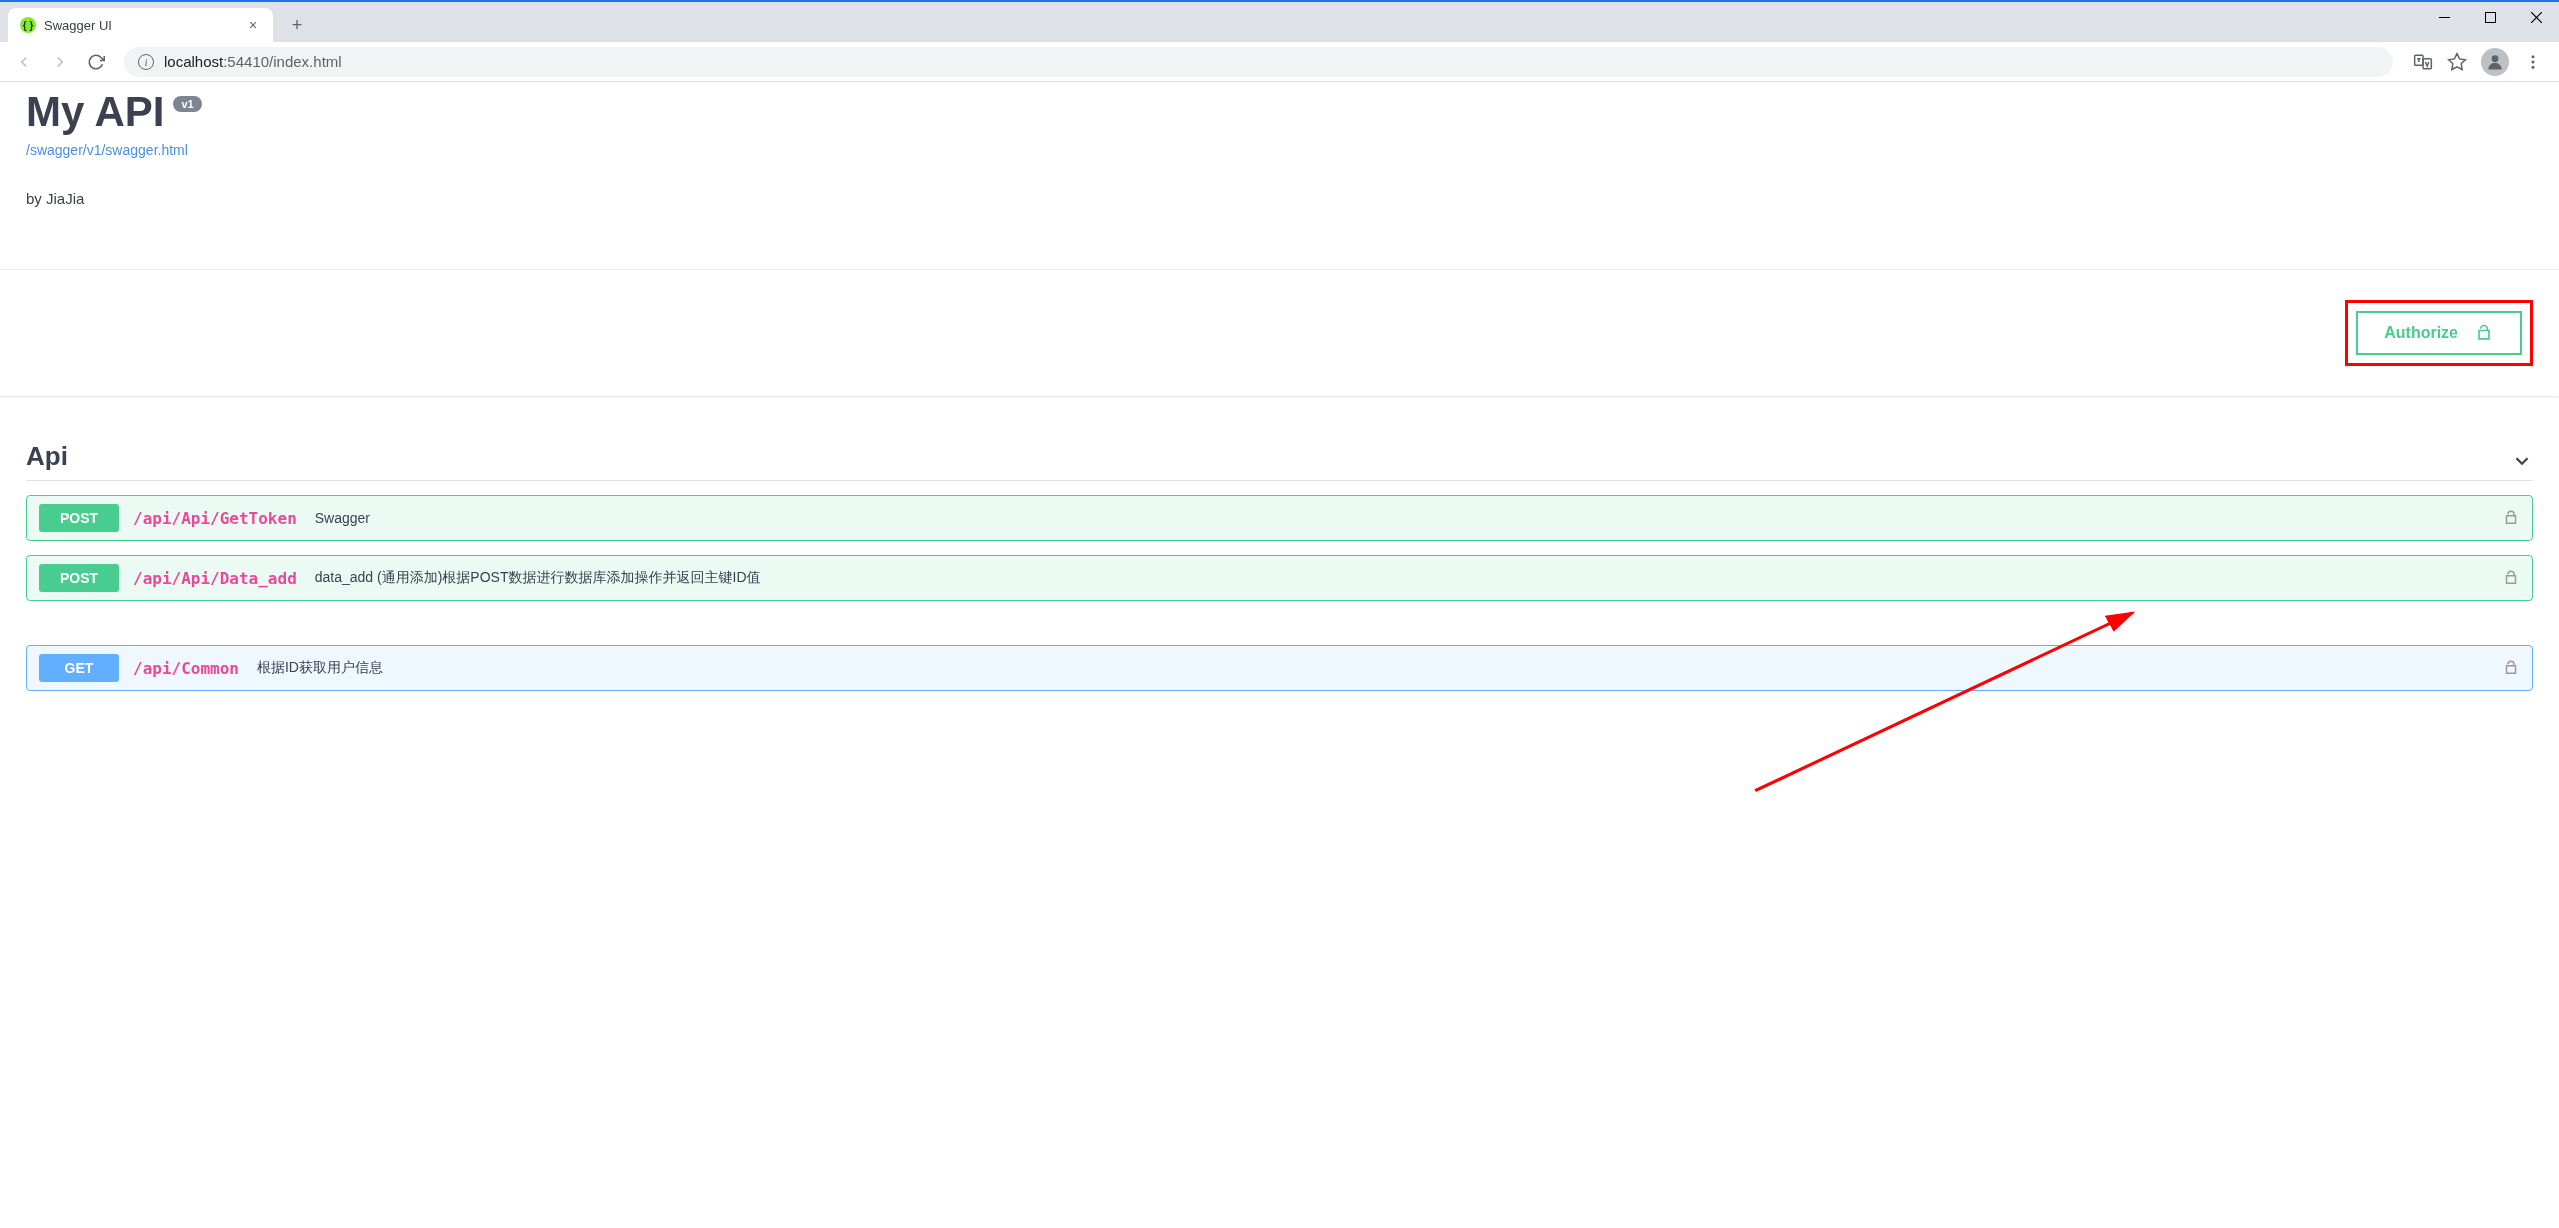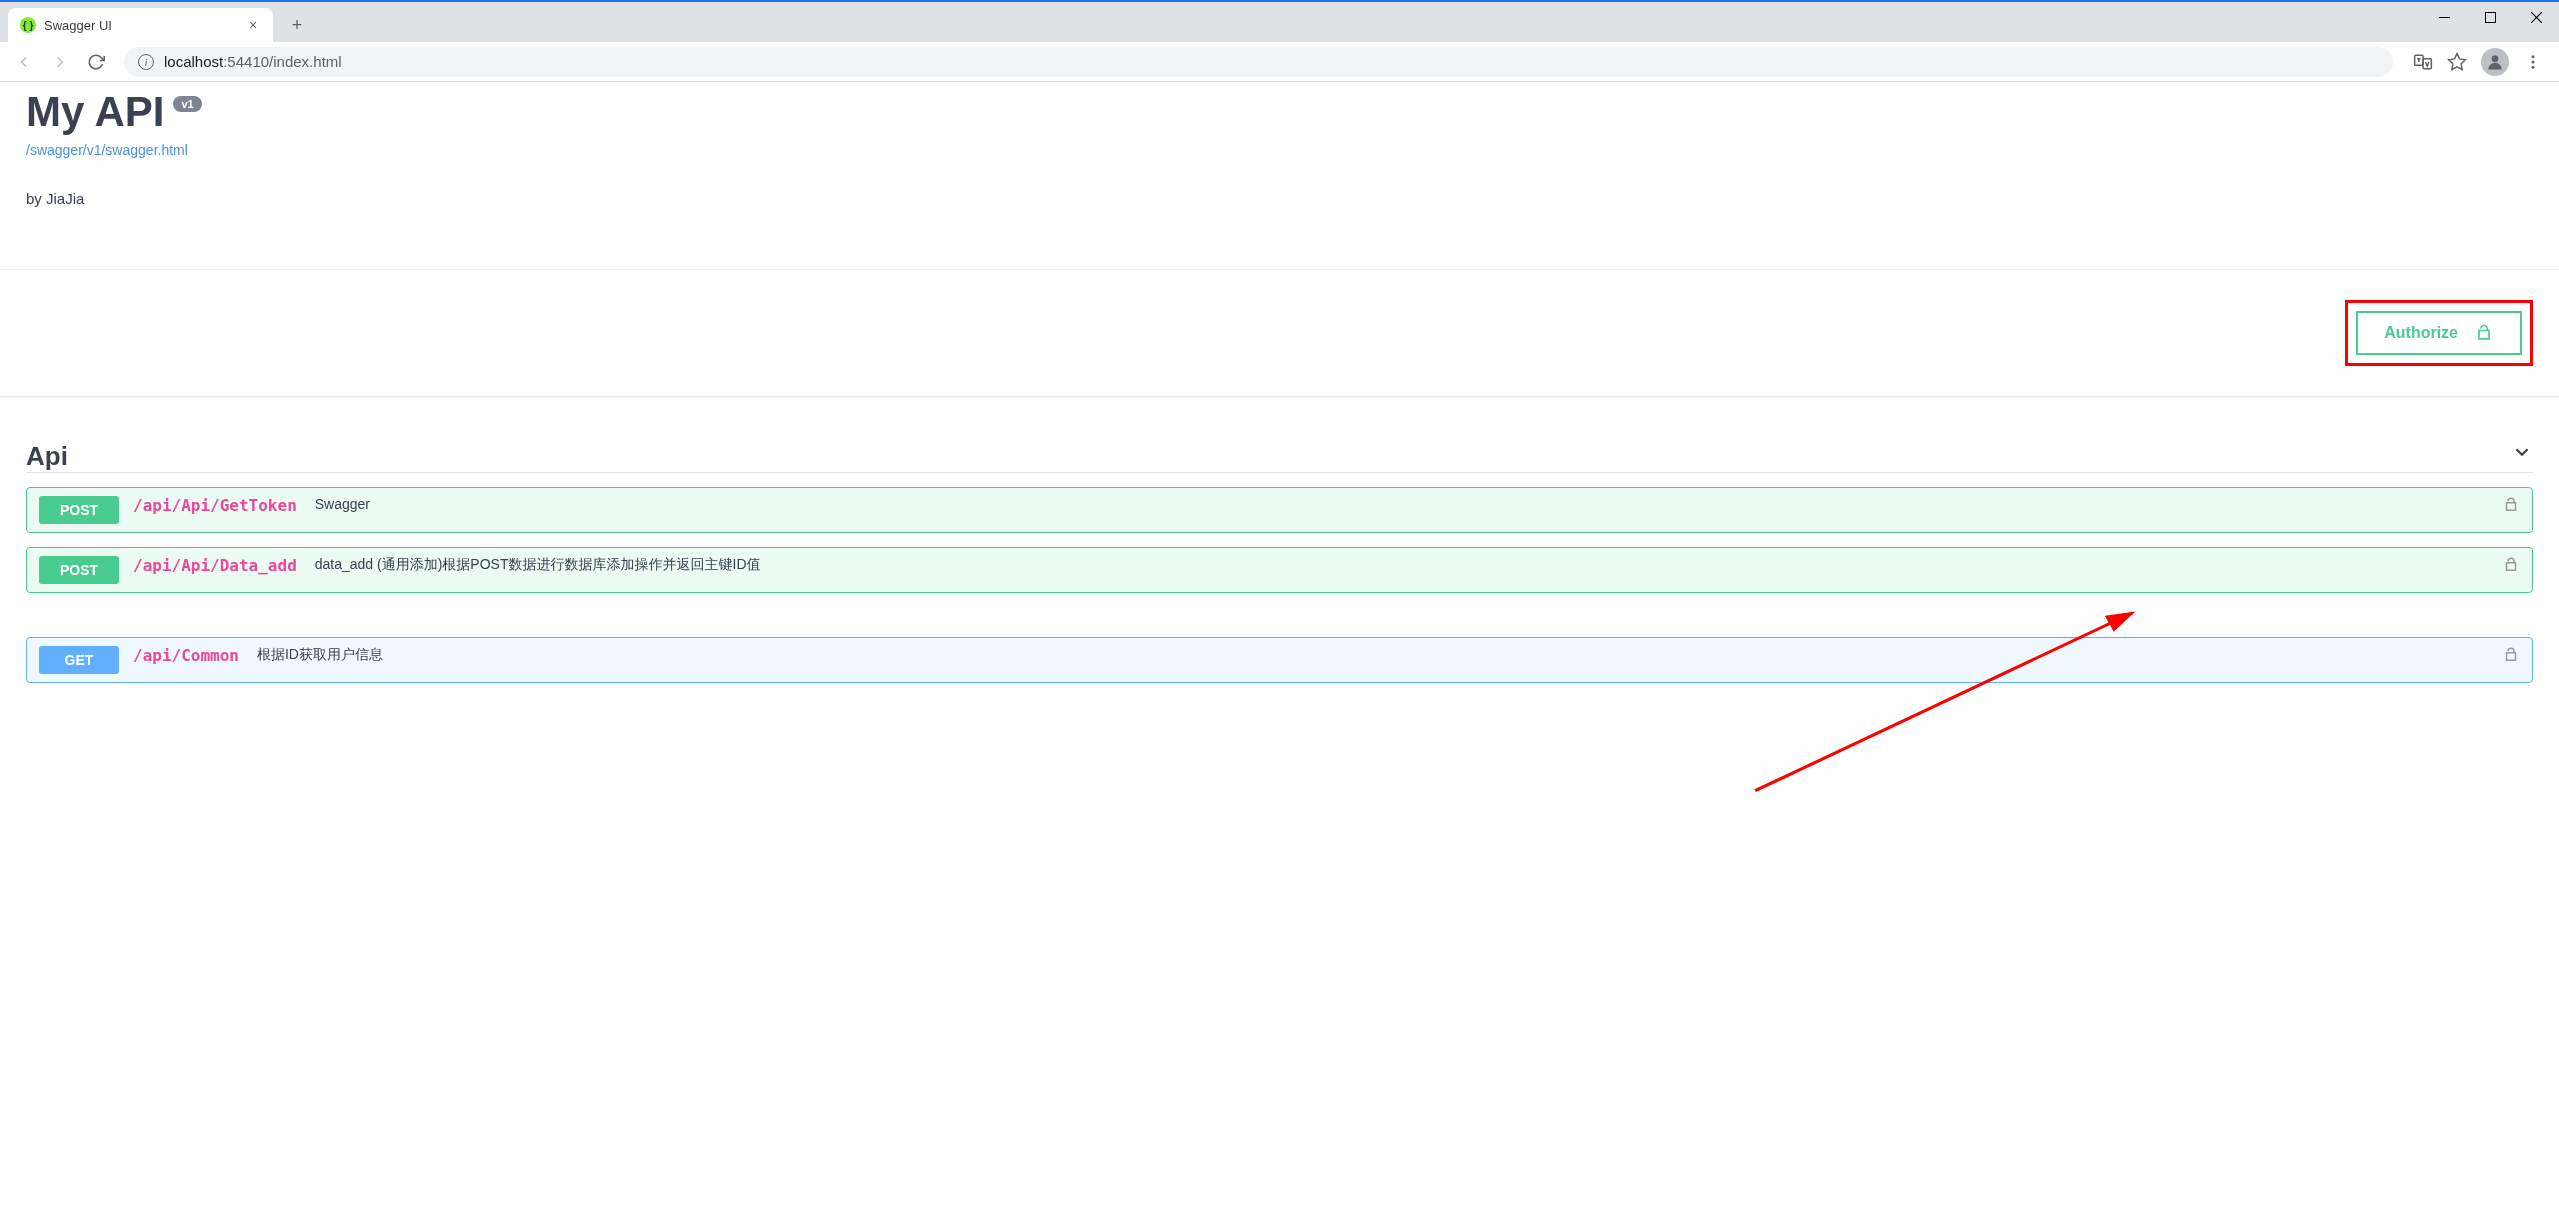--- a/index.html
+++ b/index.html
@@ -44,7 +44,7 @@
 .lock-icon-auth { width: 20px; height: 20px; }
 
 .tag-section { margin-top: 44px; }
-.tag-header { display: flex; align-items: flex-start; justify-content: space-between; cursor: pointer; padding-bottom: 0; border-bottom: 1px solid rgba(59,65,81,0.15); }
+.tag-header { display: flex; align-items: flex-end; justify-content: space-between; cursor: pointer; padding-bottom: 8px; border-bottom: 1px solid rgba(59,65,81,0.15); }
 .tag-name { font-size: 26px; font-weight: 700; color: #3b4151; }
 .chevron { width: 22px; height: 22px; }
 

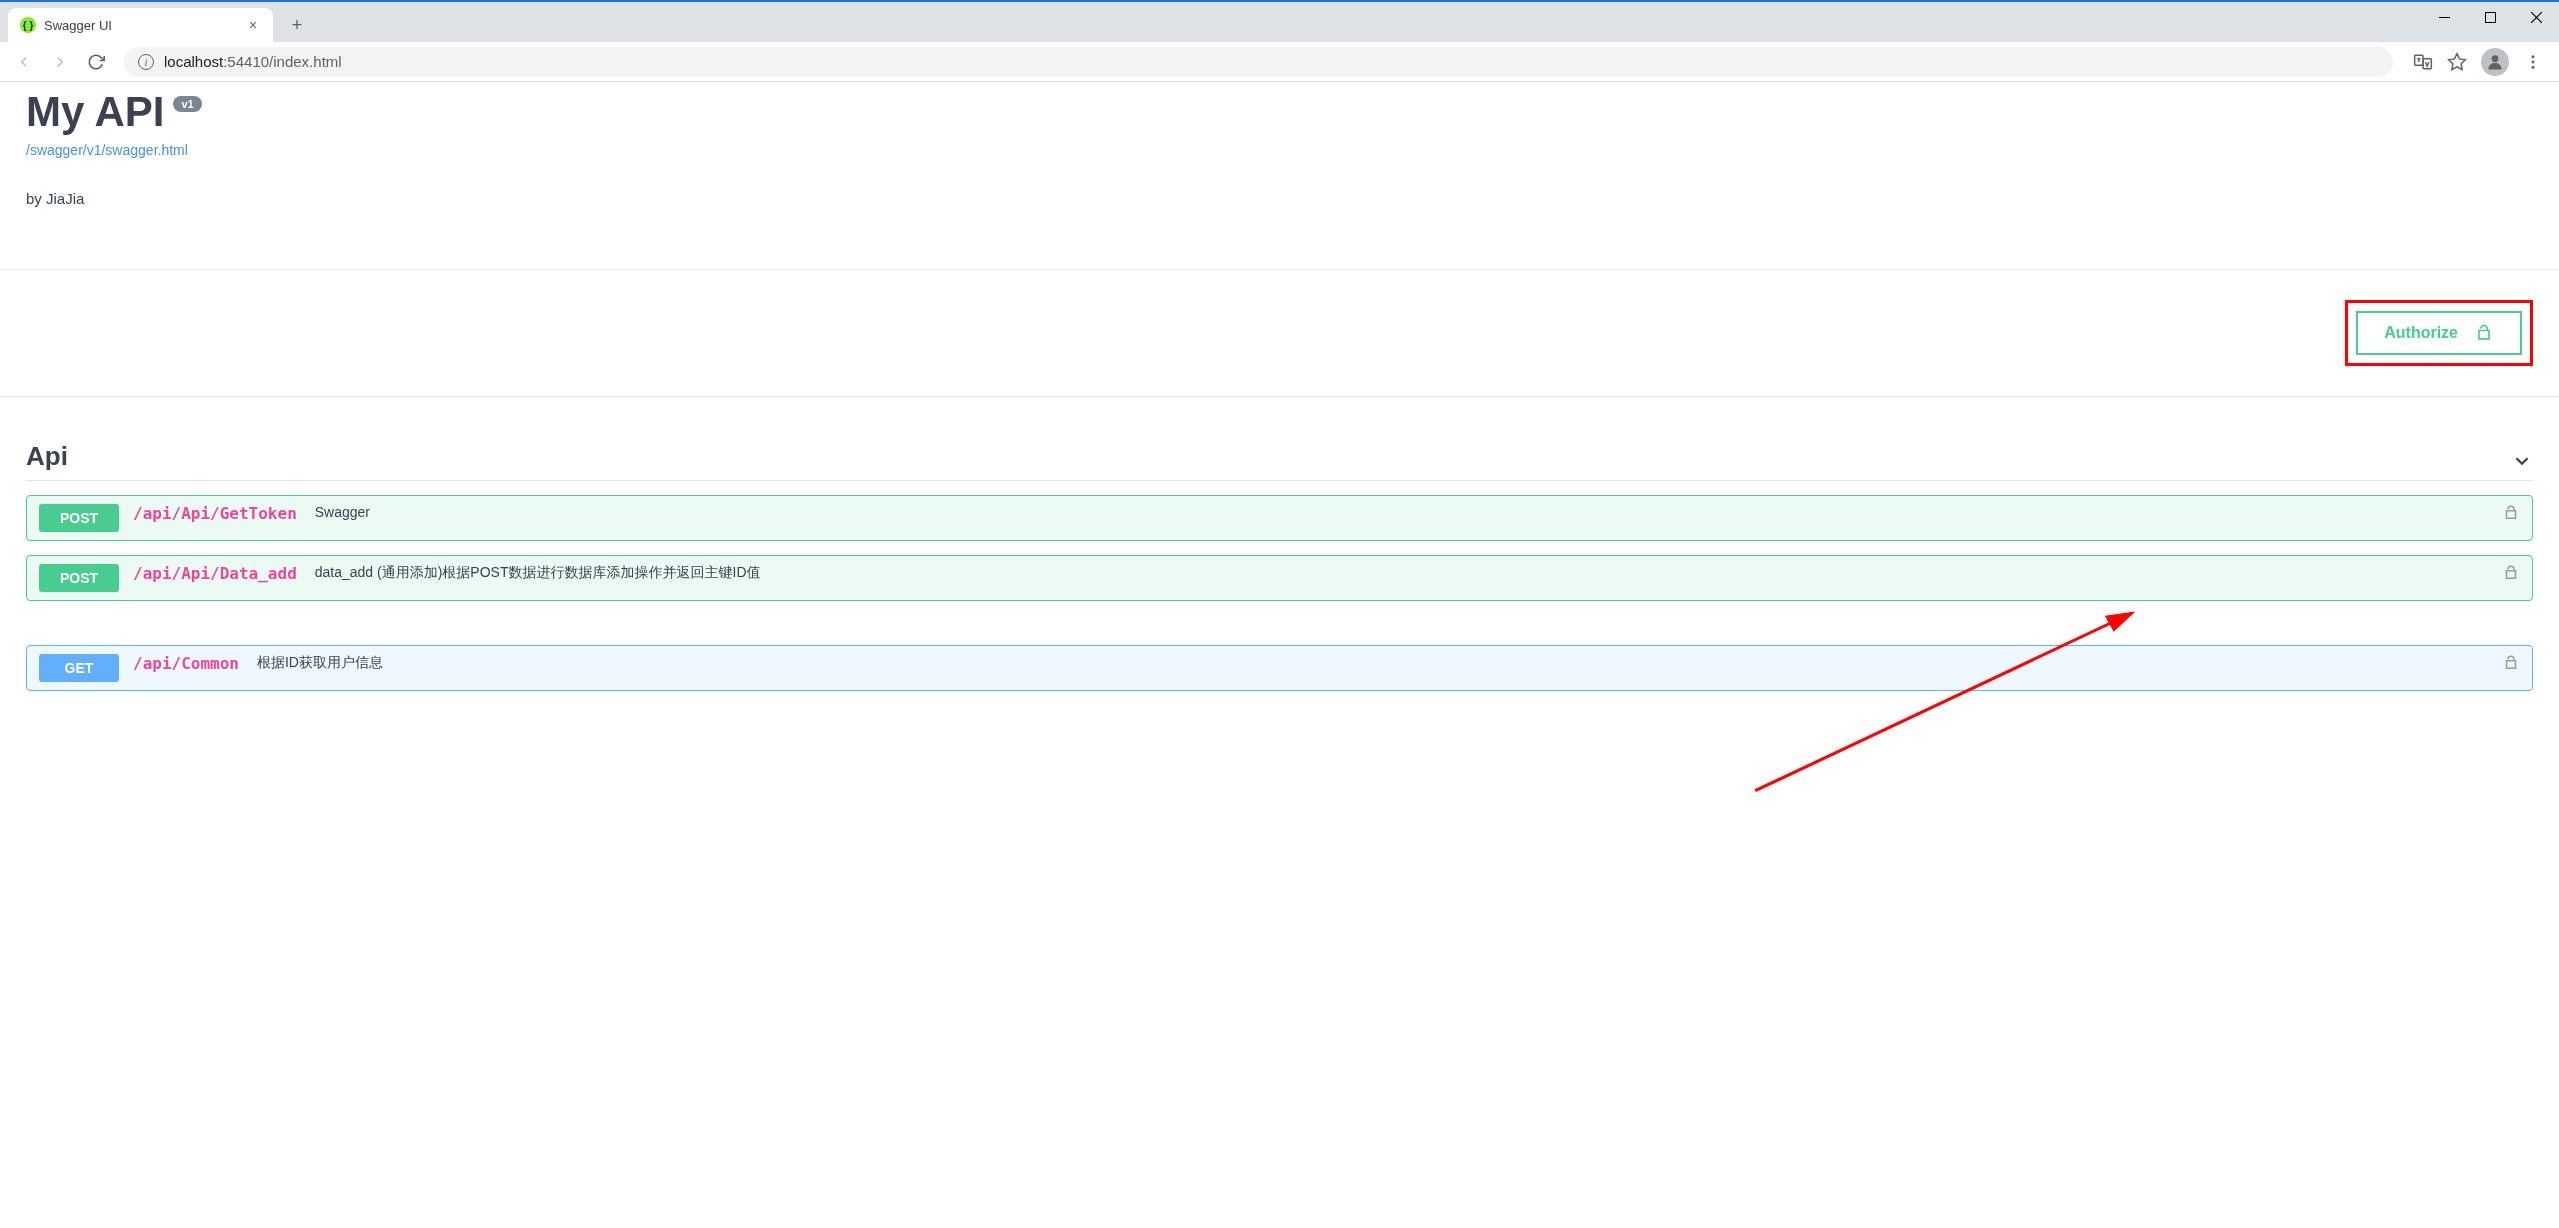--- a/index.html
+++ b/index.html
@@ -48,7 +48,7 @@
 .tag-name { font-size: 26px; font-weight: 700; color: #3b4151; }
 .chevron { width: 22px; height: 22px; }
 
-.operation { border: 1px solid #49cc90; background: rgba(73,204,144,0.1); border-radius: 4px; margin-top: 14px; display: flex; align-items: flex-start; padding: 8px 12px; cursor: pointer; gap: 14px; }
+.operation { border: 1px solid #49cc90; background: rgba(73,204,144,0.1); border-radius: 4px; margin-top: 14px; display: flex; align-items: center; padding: 8px 12px; cursor: pointer; gap: 14px; }
 .operation.get { border-color: #61affe; background: rgba(97,175,254,0.1); }
 .method-badge { background: #49cc90; color: #fff; font-weight: 700; font-size: 14px; padding: 6px 0; width: 80px; text-align: center; border-radius: 3px; flex-shrink: 0; }
 .operation.get .method-badge { background: #61affe; }

